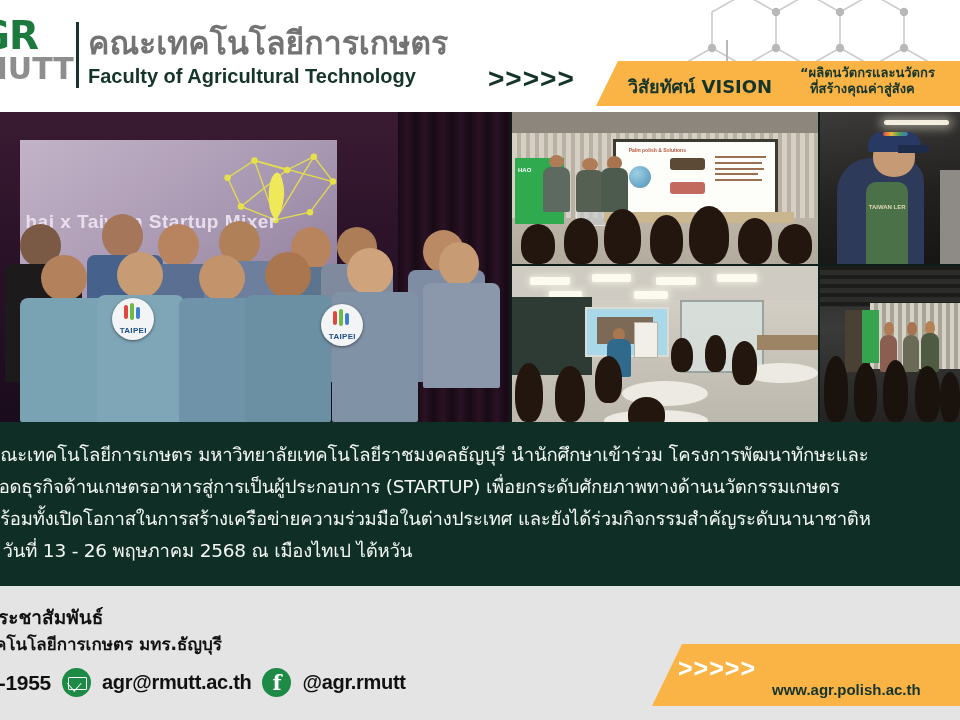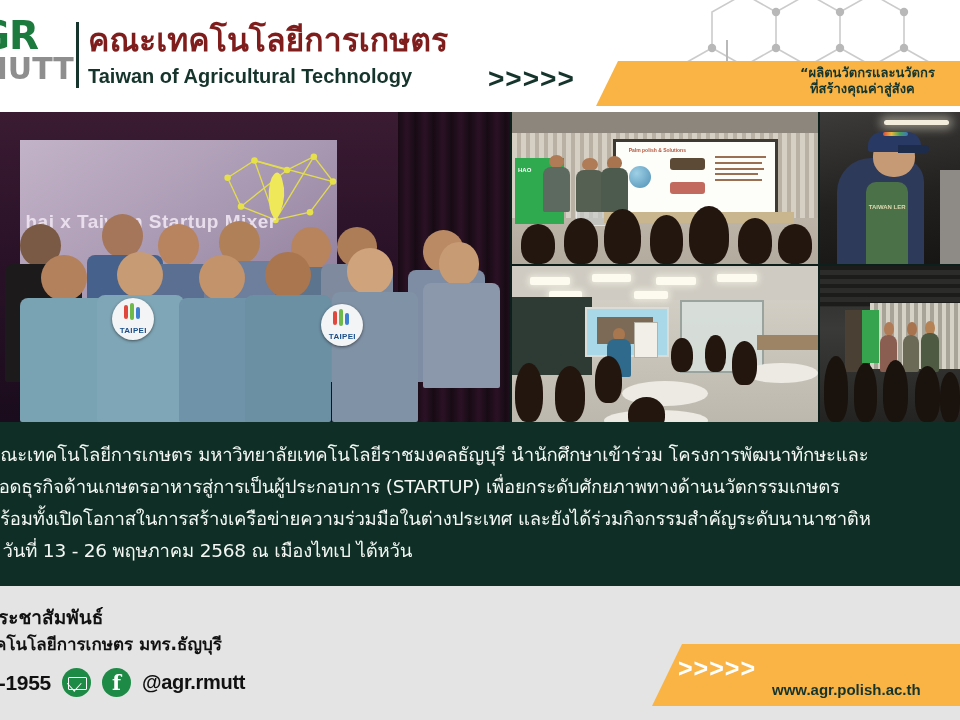--- a/index.html
+++ b/index.html
@@ -20,8 +20,8 @@
   .logo-rmutt{font-size:30px;font-weight:bold;color:#8e8e8e;letter-spacing:0px;line-height:30px;
             font-family:"DejaVu Sans",sans-serif;}
   .logo-divider{position:absolute;left:76px;top:22px;width:3px;height:66px;background:#15342b;}
-  .fac-th{position:absolute;left:88px;top:25px;font-size:32px;font-weight:bold;color:#7f1d1d;
-          line-height:36px;white-space:nowrap;font-family:Liberation Mono, monospace;}
+  .fac-th{position:absolute;left:88px;top:25px;font-size:32px;font-weight:bold;color:#737373;
+          line-height:36px;white-space:nowrap;font-family:Liberation Serif, serif;}
   .fac-en{position:absolute;left:88px;top:64px;font-size:20px;font-weight:bold;color:#15342b;
           line-height:24px;white-space:nowrap;}
   .chev-header{position:absolute;left:488px;top:66px;display:flex;gap:1px;}

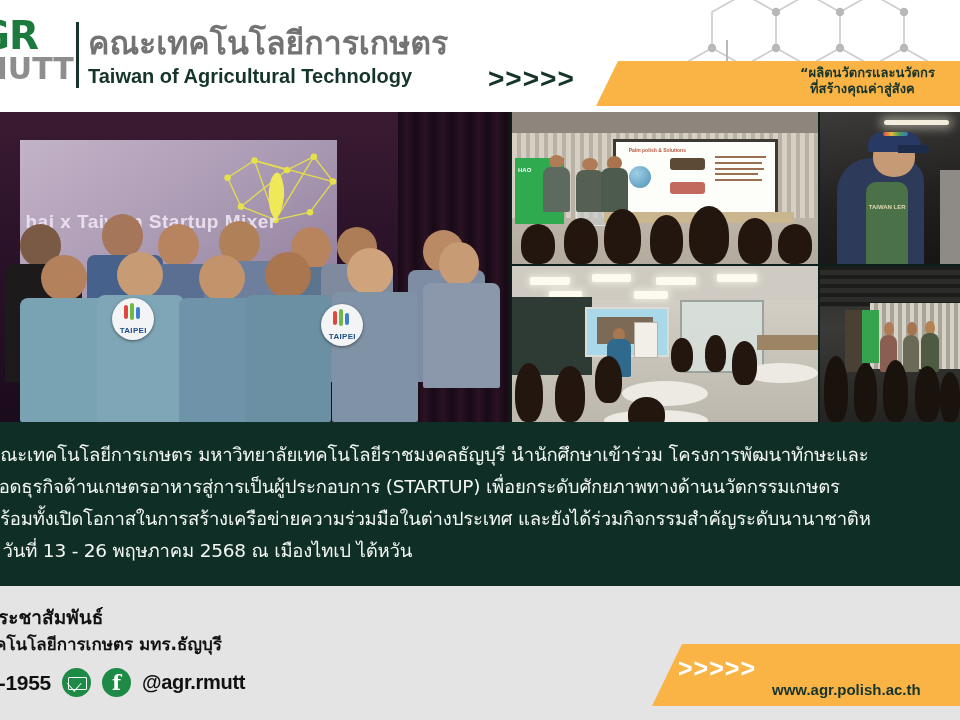--- a/index.html
+++ b/index.html
@@ -206,7 +206,7 @@
     <div class="logo-divider"></div>
 
     <div class="fac-th">คณะเทคโนโลยีการเกษตร</div>
-    <div class="fac-en">Taiwan of Agricultural Technology</div>
+    <div class="fac-en">Faculty of Agricultural Technology</div>
 
     <div class="chev-header">
       <span class="c">&gt;</span>

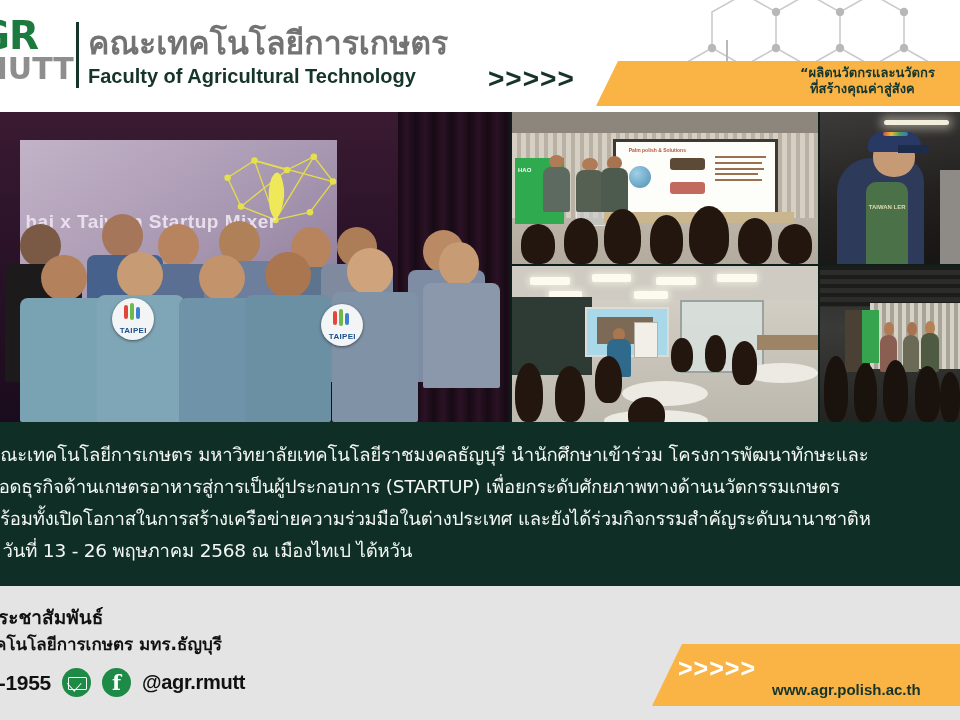--- a/index.html
+++ b/index.html
@@ -218,6 +218,7 @@
 
     <div class="vision-stem"></div>
     <div class="vision-ribbon"></div>
+    <div class="vision-label">วิสัยทัศน์  VISION</div>
     <div class="vision-quote">
       <span class="l1">“ผลิตนวัตกรและนวัตกร</span>
       <span class="l2">ที่สร้างคุณค่าสู่สังค</span>

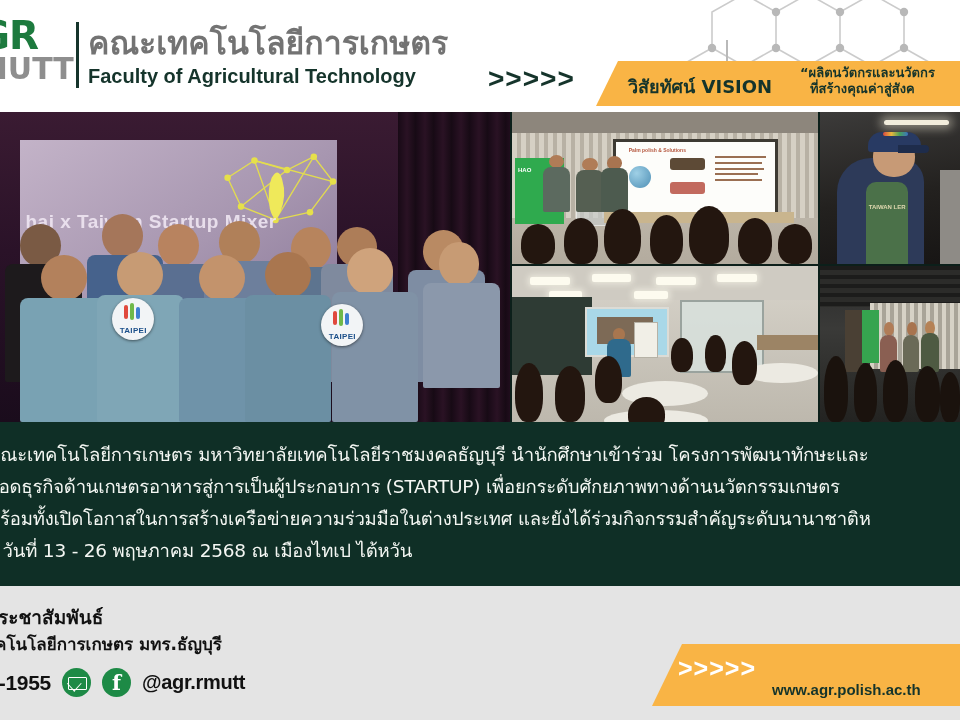--- a/index.html
+++ b/index.html
@@ -408,6 +408,7 @@
   <div class="f-row">
     <span class="f-phone">92-1955</span>
     <span class="ic mail"></span>
+    <span class="f-txt">agr@rmutt.ac.th</span>
     <span class="ic fb"></span>
     <span class="f-txt">@agr.rmutt</span>
   </div>

